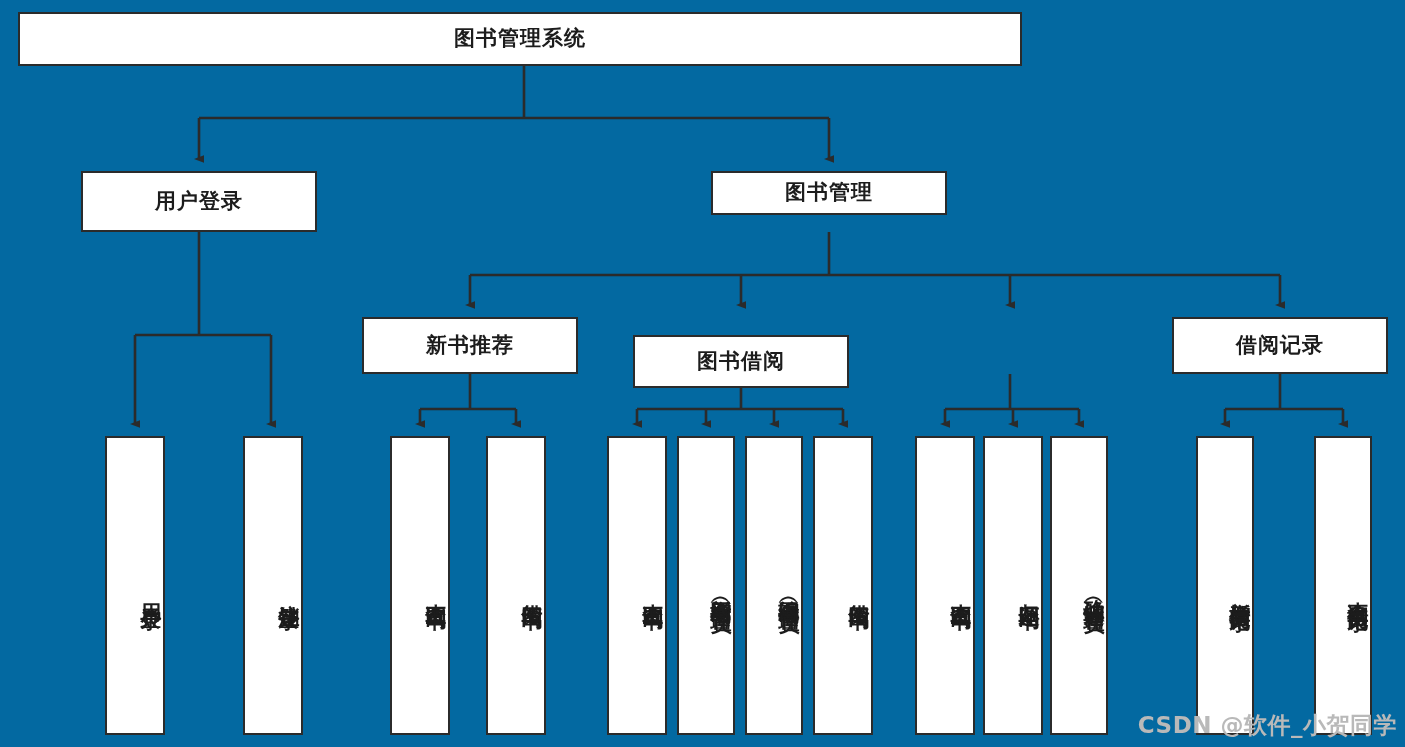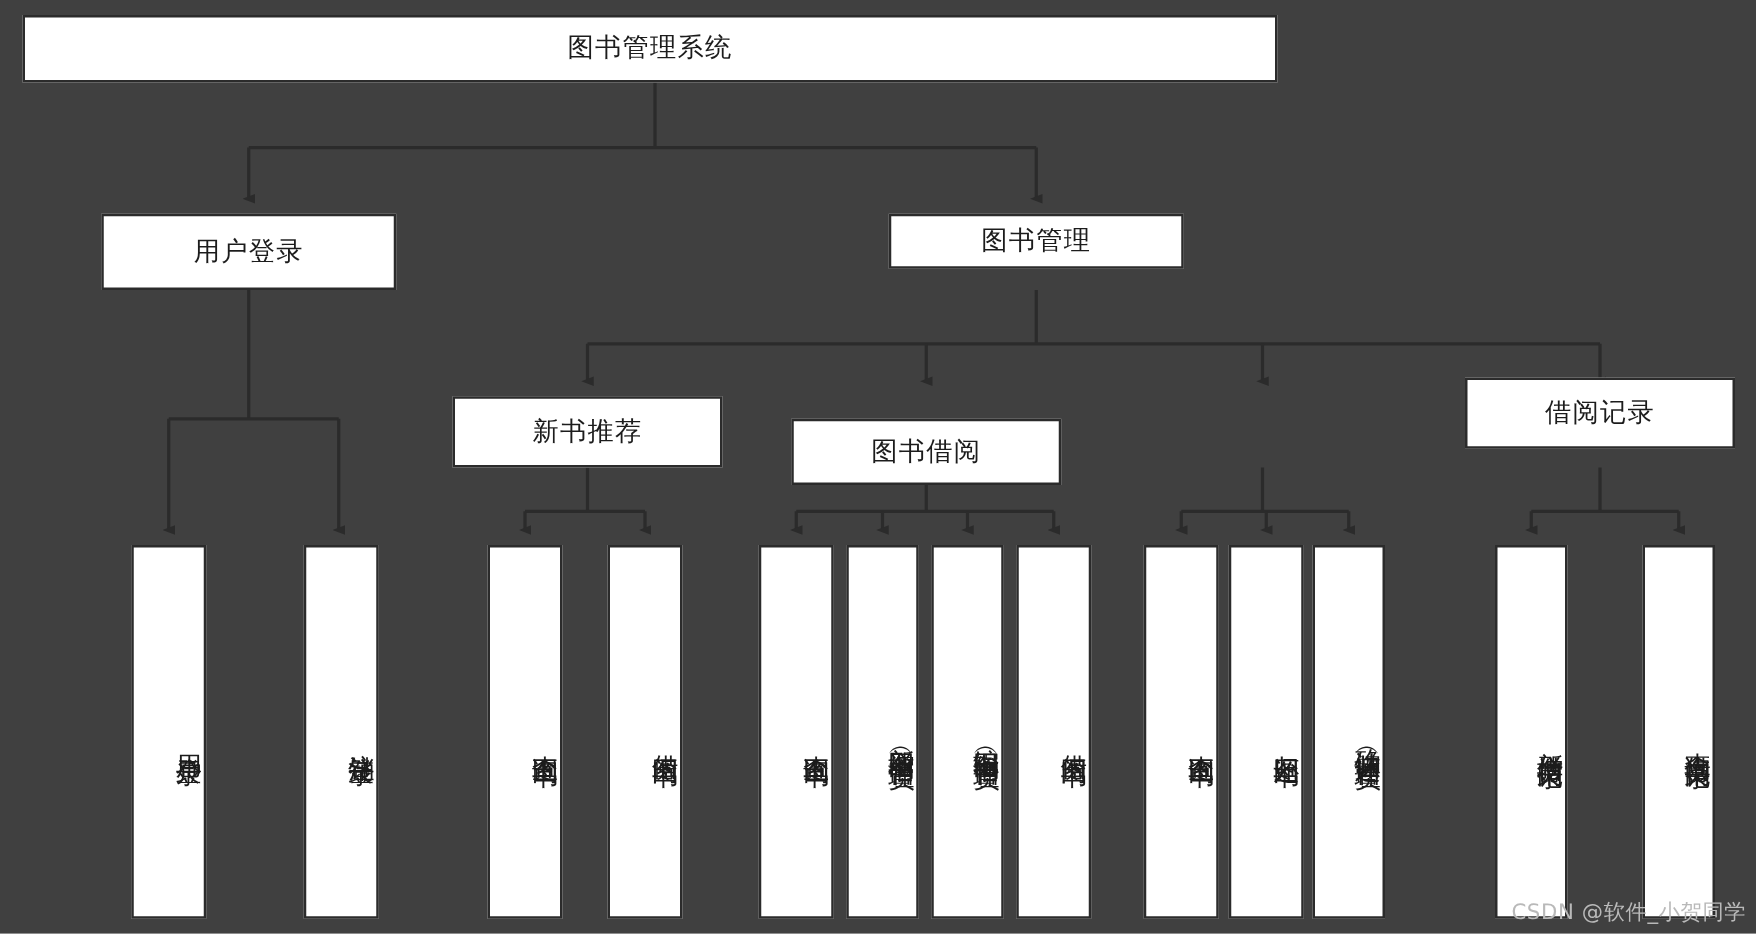--- a/index.html
+++ b/index.html
@@ -14,8 +14,9 @@
     position: relative;
     width: 1405px;
     height: 747px;
-    background: #404040;
+    background: #0369a1;
     overflow: hidden;
+    font-weight: bold;
   }
   svg#edges {
     position: absolute;

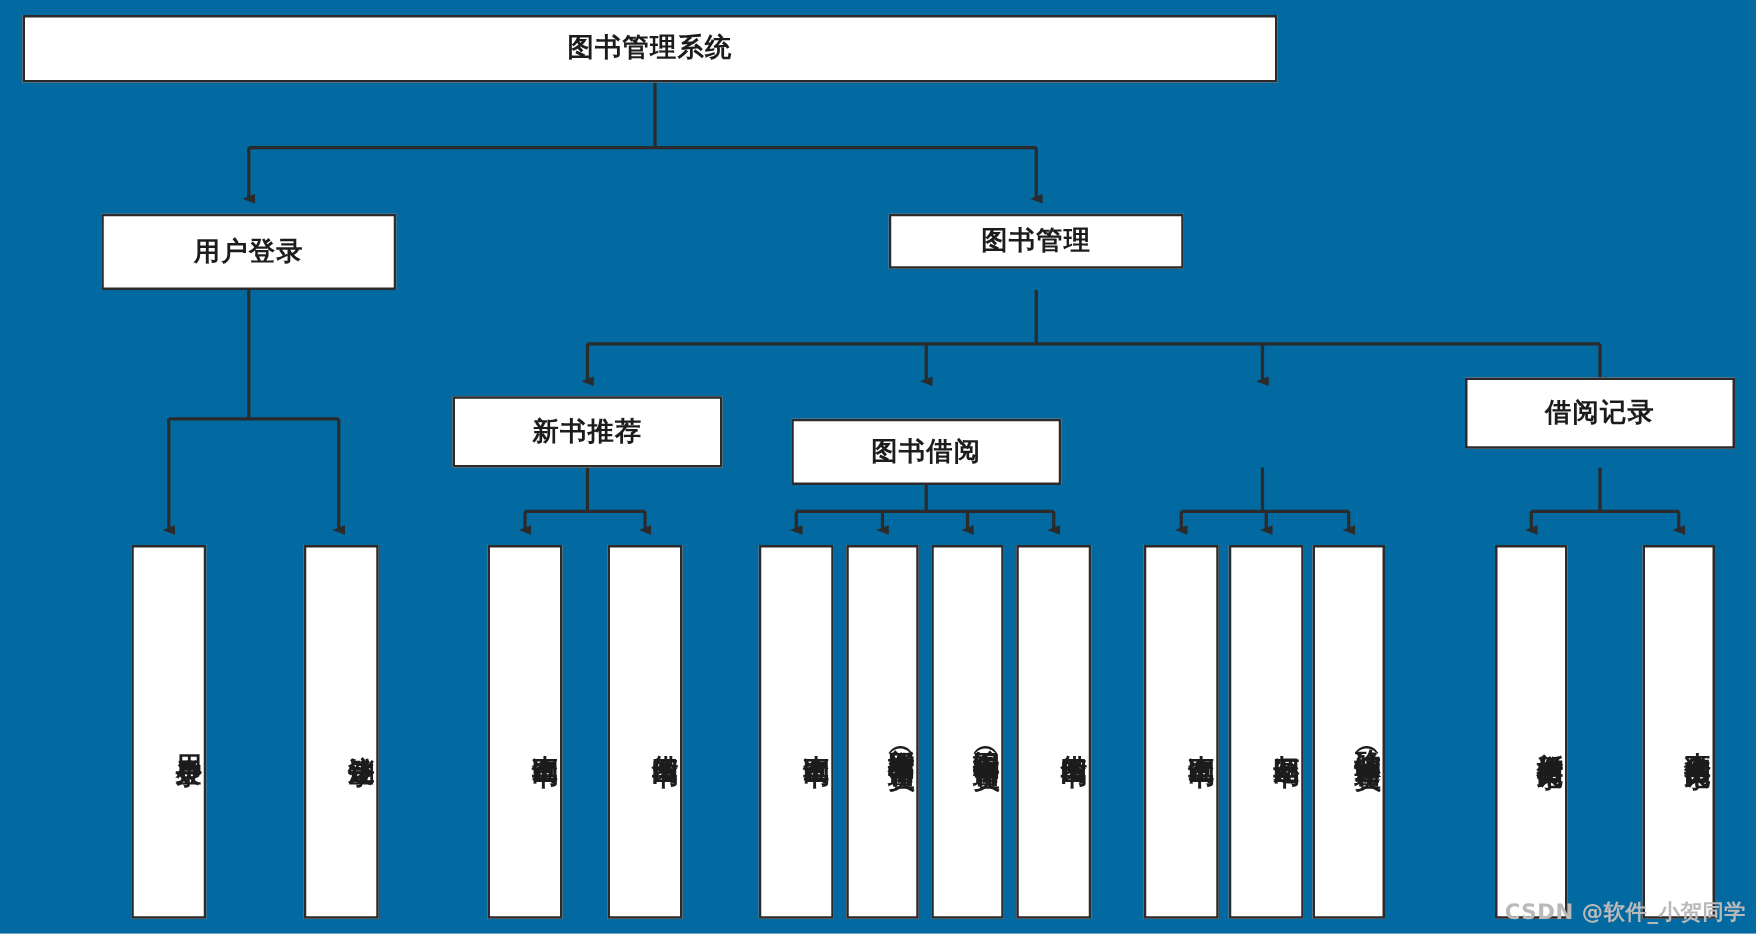--- a/index.html
+++ b/index.html
@@ -140,7 +140,7 @@
   <div class="node horiz" style="left:633px;top:335px;width:216px;height:53px;">
     <span>图书借阅</span>
   </div>
-  <div class="node horiz" style="left:1172px;top:302px;width:216px;height:57px;">
+  <div class="node horiz" style="left:1172px;top:317px;width:216px;height:57px;">
     <span>借阅记录</span>
   </div>
 

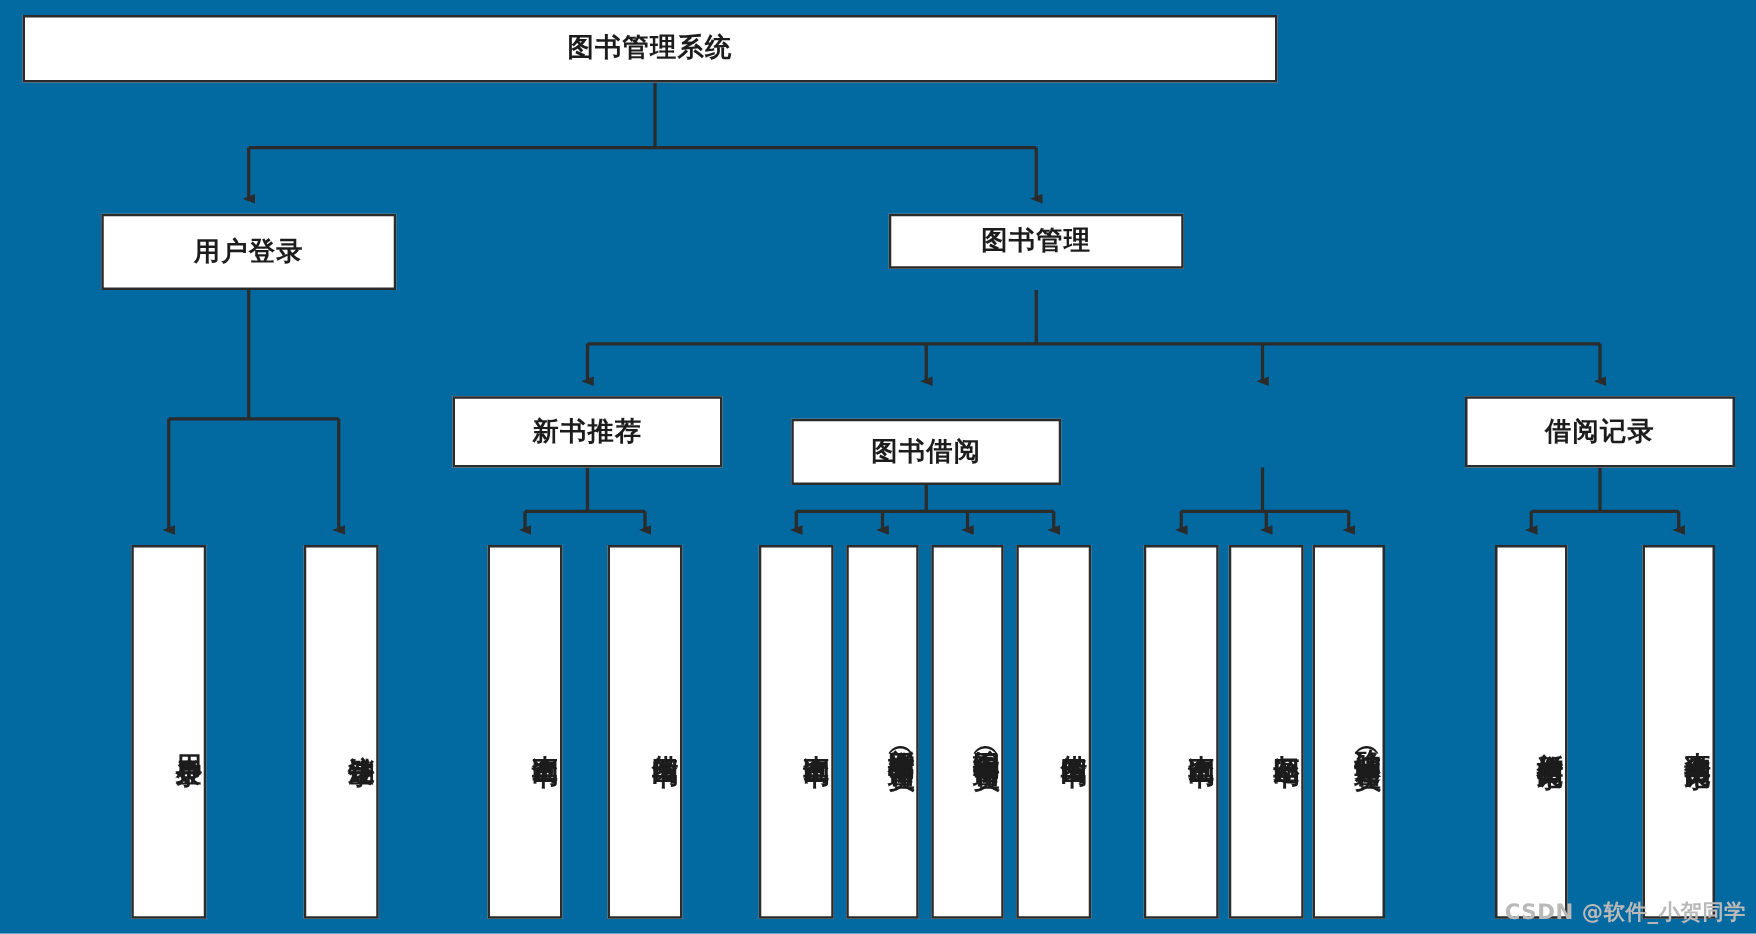--- a/index.html
+++ b/index.html
@@ -60,7 +60,7 @@
     position: absolute;
     right: 8px;
     bottom: 6px;
-    font-size: 17px;
+    font-size: 23px;
     color: #b9b9b9;
     letter-spacing: 0.5px;
     z-index: 5;

